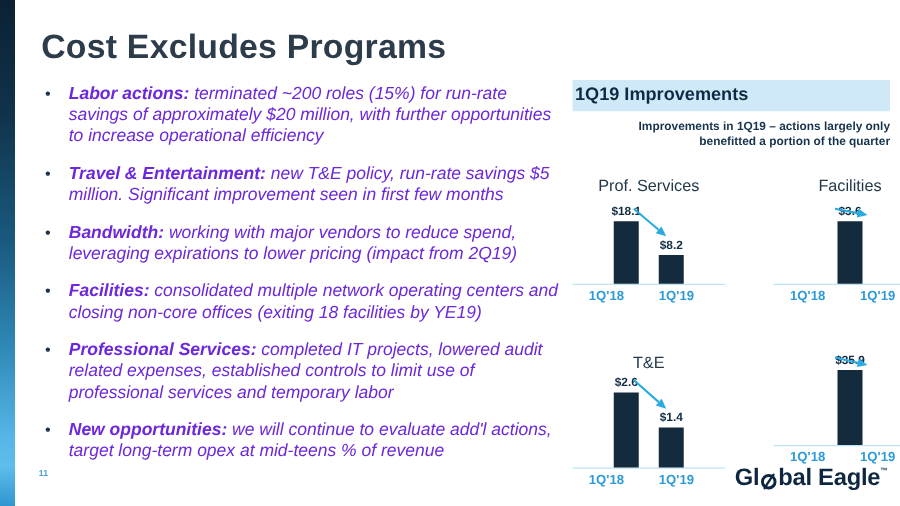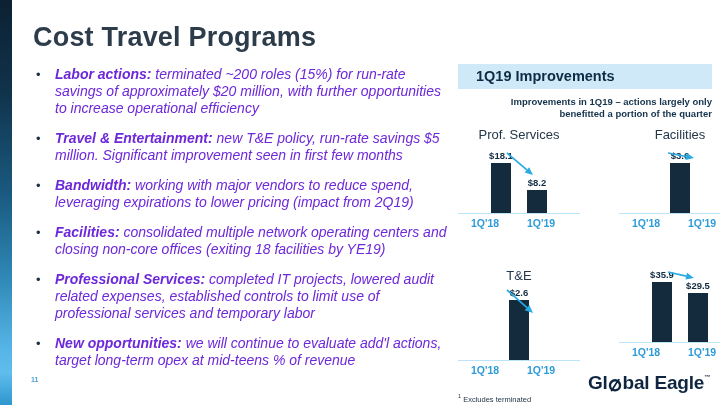--- a/index.html
+++ b/index.html
@@ -79,7 +79,7 @@
 <div class="slide">
   <div class="edge-bar"></div>
 
-  <h1 class="title">Cost Travel Programs</h1>
+  <h1 class="title">Cost Excludes Programs</h1>
 
   <ul class="bullets" id="bullets">
       <li>

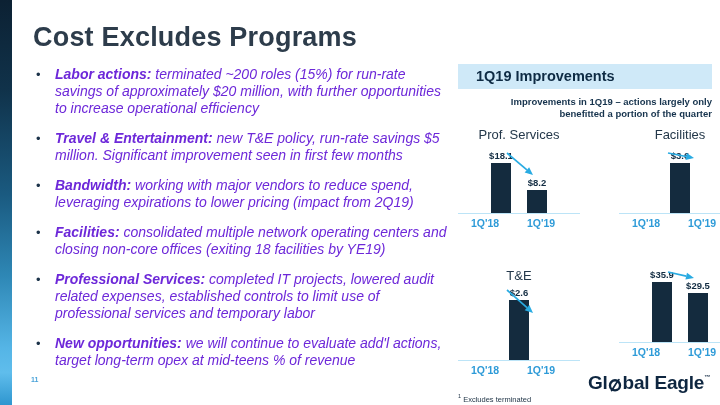--- a/index.html
+++ b/index.html
@@ -34,7 +34,7 @@
 
   .panel { position: absolute; left: 458px; top: 64px; width: 254px; }
   .banner {
-    background: #cfe9f8; height: 25px; line-height: 25px; padding-left: 18px;
+    background: #cfe9f8; height: 25px; line-height: 25px; padding-left: 2px;
     font-size: 14.5px; font-weight: bold; color: #0e2b44;
   }
   .subtitle {

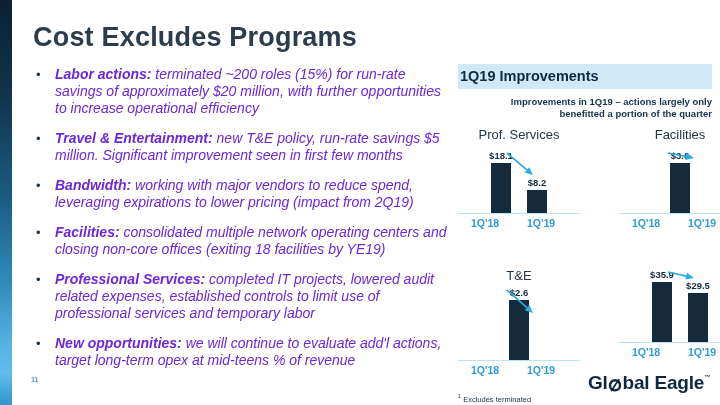--- a/index.html
+++ b/index.html
@@ -43,7 +43,7 @@
   }
   .charts {
     display: grid; grid-template-columns: 122px 122px;
-    column-gap: 10px; row-gap: 12px; margin-top: 6px; gap: 39px;
+    column-gap: 10px; row-gap: 12px; margin-top: 20px; gap: 39px;
   }
   .chart { width: 122px; }
   .chart-title { text-align: center; font-size: 13px; color: #24384a; height: 16px; margin-bottom: 2px; }

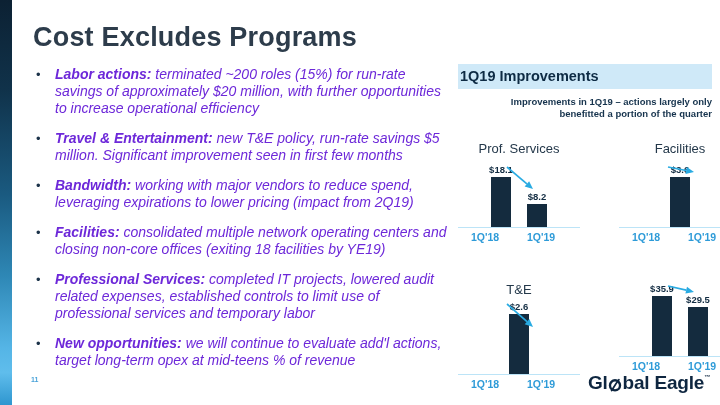--- a/index.html
+++ b/index.html
@@ -177,10 +177,6 @@
               <div class="bar-label">$35.9</div>
               <div class="bar" style="height: 60px;"></div>
             </div>
-            <div class="bar-group">
-              <div class="bar-label">$29.5</div>
-              <div class="bar" style="height: 49px;"></div>
-            </div>
             <svg class="arrow-svg" width="122" height="74">
               <line x1="49" y1="4" x2="67.20487043444304" y2="8.201123946409933" stroke="#29abe2" stroke-width="1.7"></line>
               <polygon points="75,10 67.99187870788869,4.790754761478763 66.41786216099739,11.611493131341103" fill="#29abe2"></polygon>

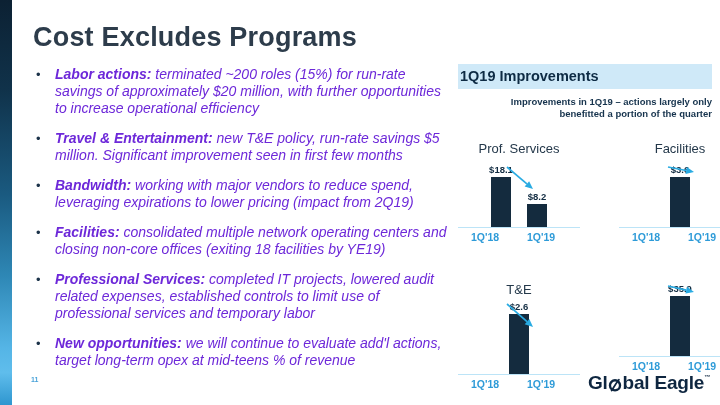--- a/index.html
+++ b/index.html
@@ -160,6 +160,10 @@
               <div class="bar-label">$2.6</div>
               <div class="bar" style="height: 60px;"></div>
             </div>
+            <div class="bar-group">
+              <div class="bar-label">$1.4</div>
+              <div class="bar" style="height: 32px;"></div>
+            </div>
             <svg class="arrow-svg" width="122" height="74">
               <line x1="49" y1="4" x2="69.00802750007695" y2="21.69940894237577" stroke="#29abe2" stroke-width="1.7"></line>
               <polygon points="75,27 71.32703608778755,19.077920973659438 66.68901891236635,24.3208969110921" fill="#29abe2"></polygon>

